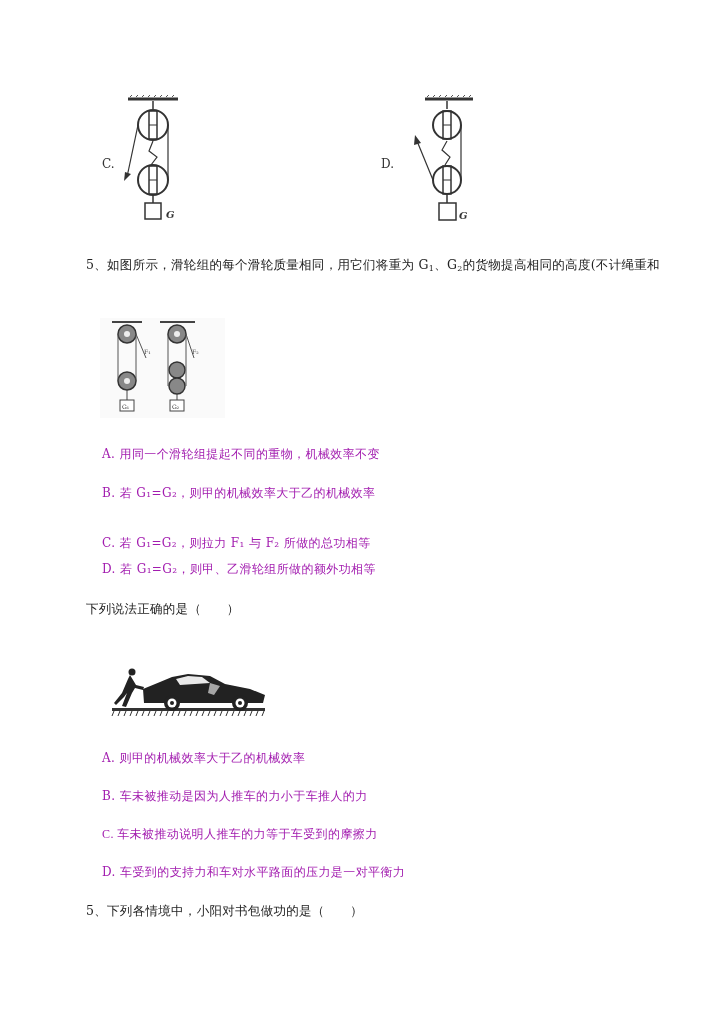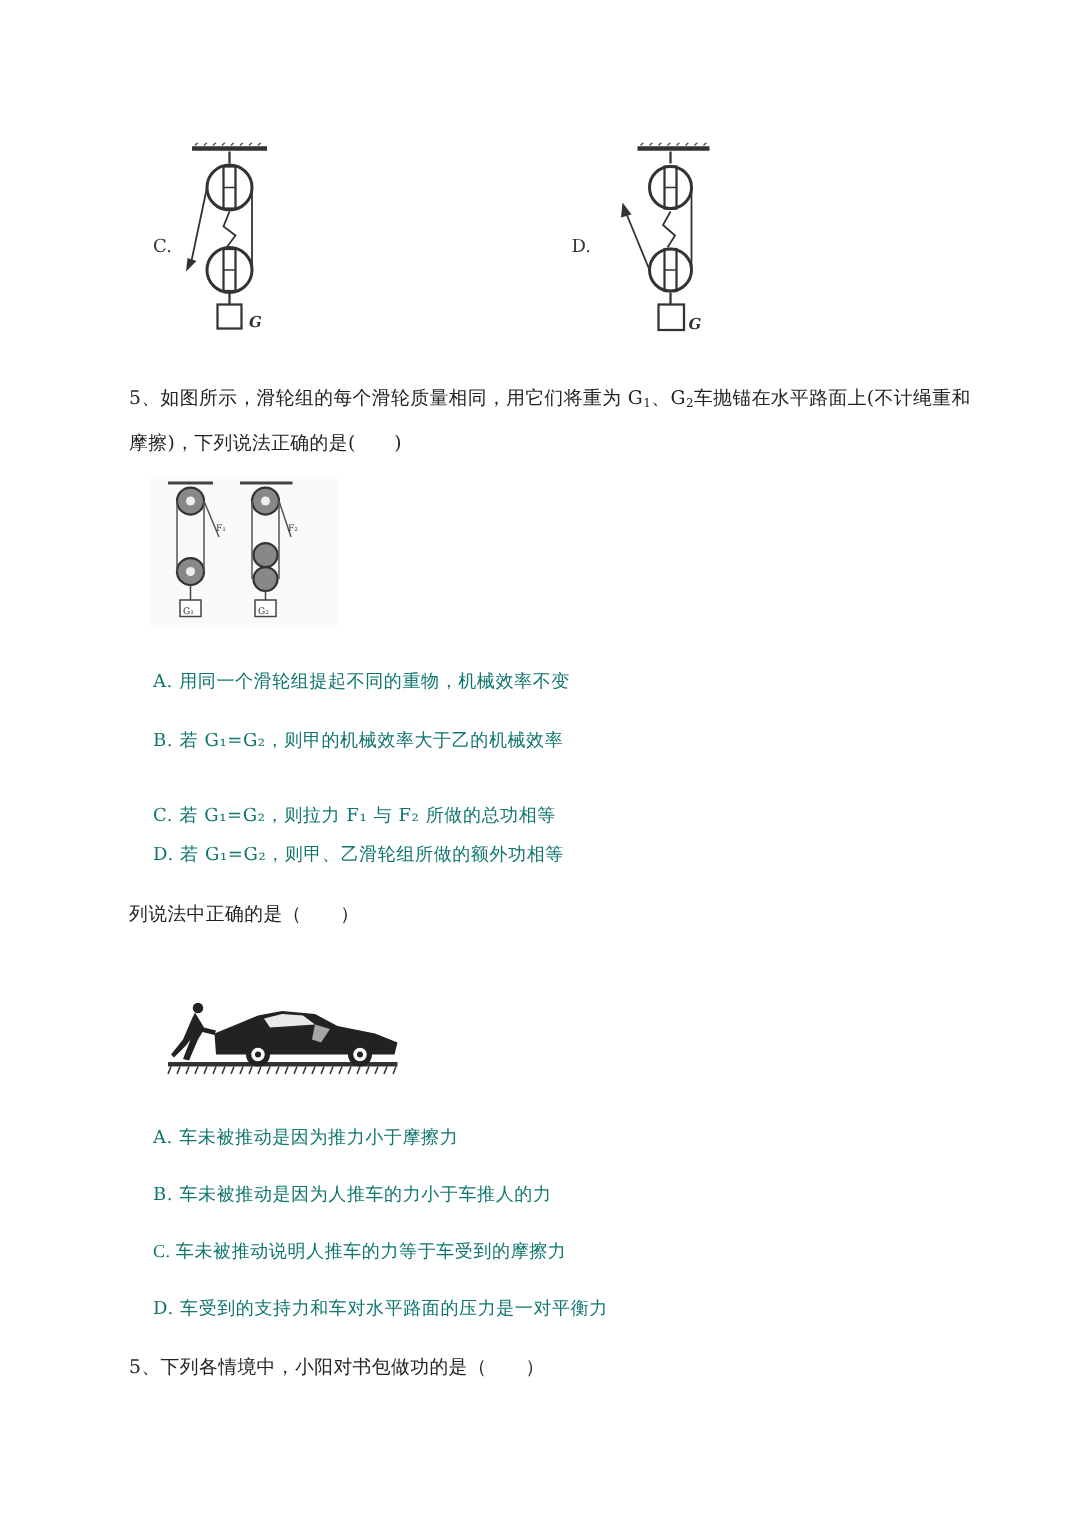--- a/index.html
+++ b/index.html
@@ -77,7 +77,7 @@
 </div>
 
 <div class="abs q-text" style="left:86px;top:252px;width:620px;">
-  <div><span>5、如图所示，滑轮组的每个滑轮质量相同，用它们将重为 G</span><sub>1</sub><span>、G</span><sub>2</sub><span>车抛锚在水平路面上(不计绳重和</span></div>
+  <div><span>5、如图所示，滑轮组的每个滑轮质量相同，用它们将重为 G</span><sub>1</sub><span>、G</span><sub>2</sub><span>的货物提高相同的高度(不计绳重和</span></div>
   <div>摩擦)，下列说法正确的是(　　)</div>
 </div>
 

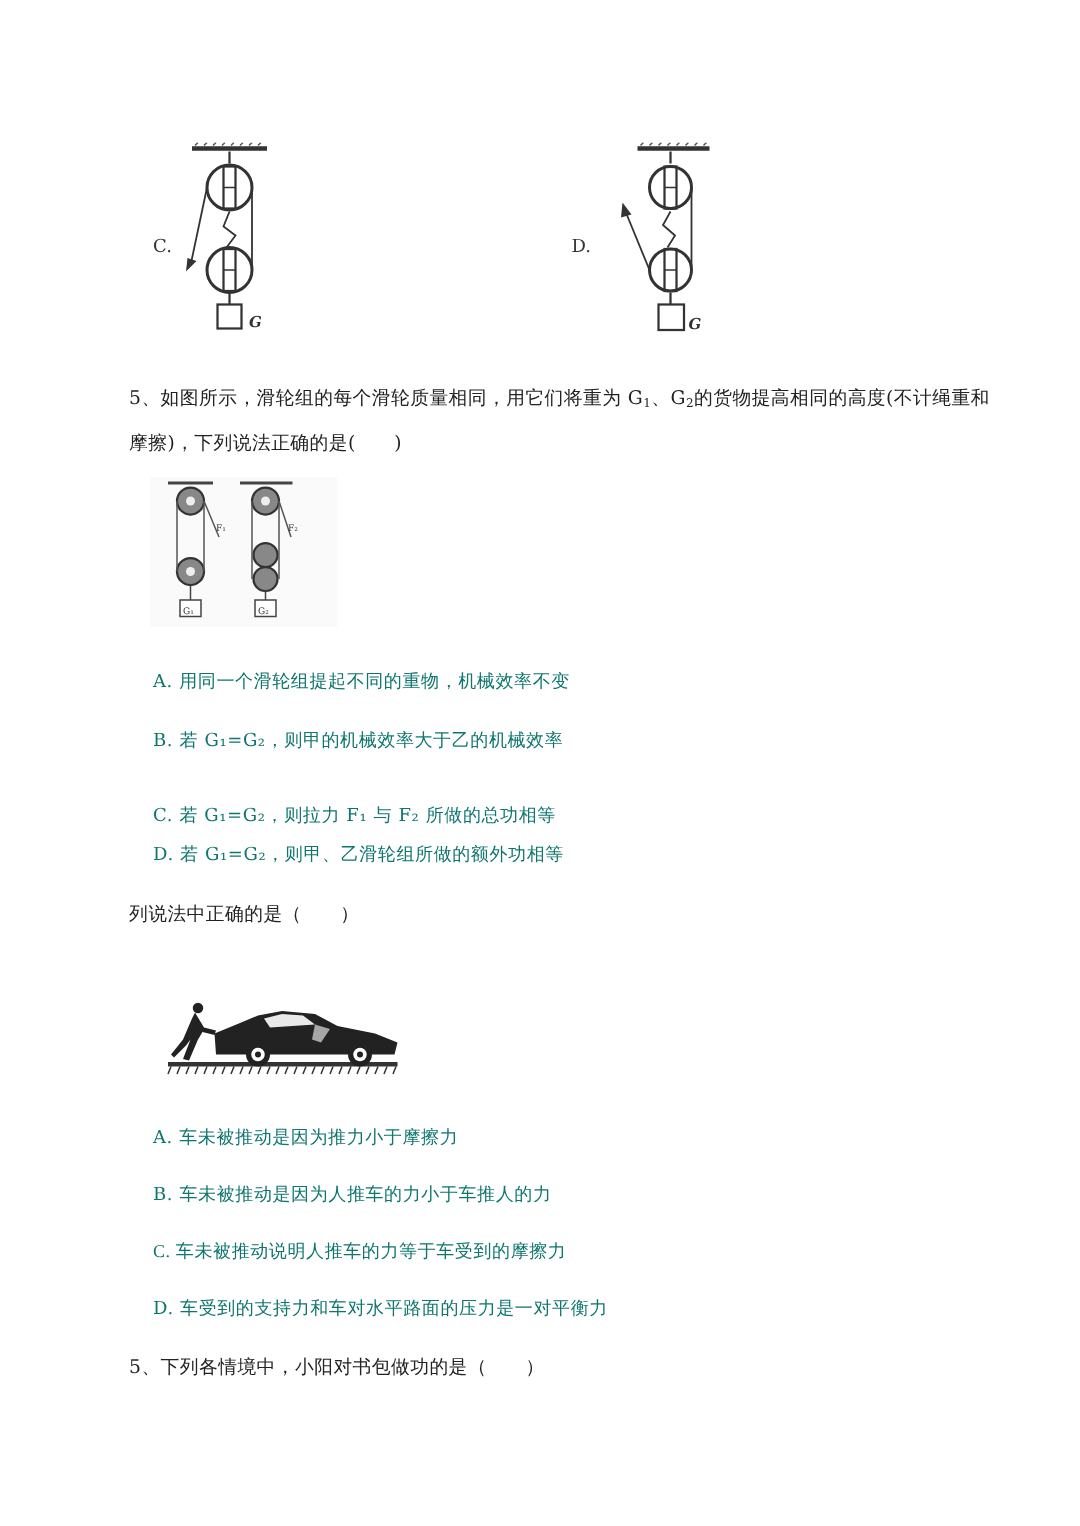--- a/index.html
+++ b/index.html
@@ -78,7 +78,6 @@
 
 <div class="abs q-text" style="left:86px;top:252px;width:620px;">
   <div><span>5、如图所示，滑轮组的每个滑轮质量相同，用它们将重为 G</span><sub>1</sub><span>、G</span><sub>2</sub><span>的货物提高相同的高度(不计绳重和</span></div>
-  <div>摩擦)，下列说法正确的是(　　)</div>
 </div>
 
 <svg class="abs" style="left:100px;top:318px;" width="125" height="100">

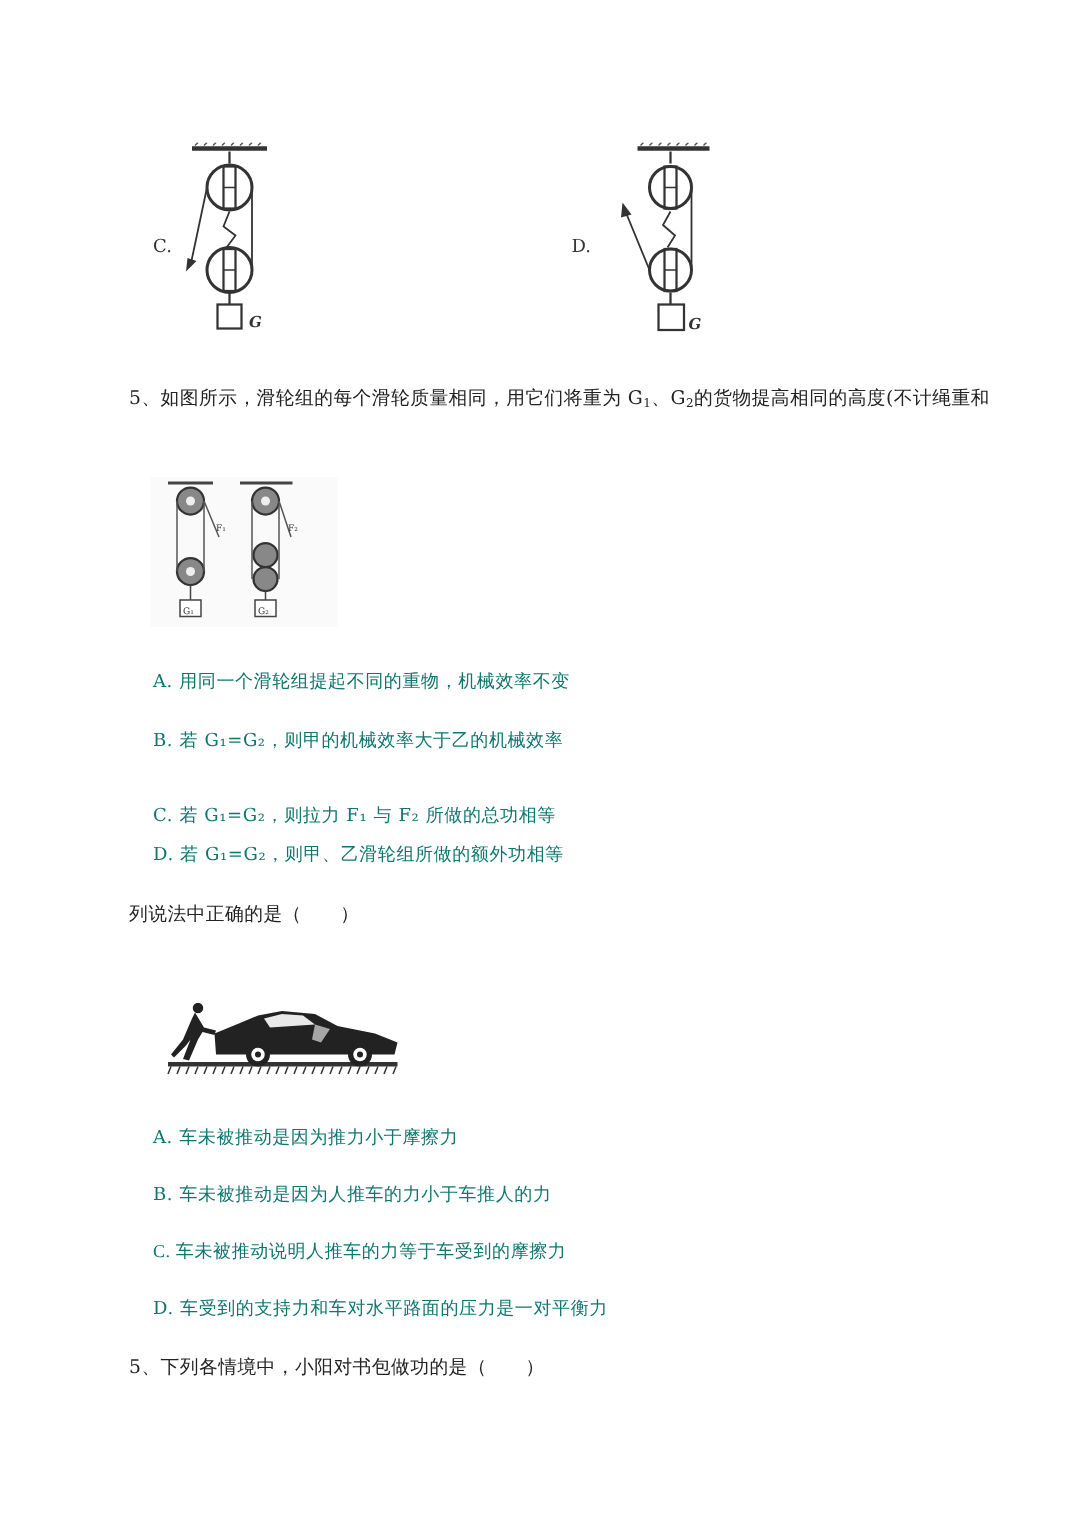--- a/index.html
+++ b/index.html
@@ -8,7 +8,7 @@
   .abs { position:absolute; }
   .opt-label { font-size:12px; color:#333; }
   .q-text { font-size:12.5px; line-height:26px; color:#222; letter-spacing:0.3px; }
-  .opt { font-size:12px; color:#0f766e; letter-spacing:0.4px; }
+  .opt { font-size:12px; color:#a21caf; letter-spacing:0.4px; }
   sub { font-size:8px; vertical-align:-2px; }
 </style>
 </head>

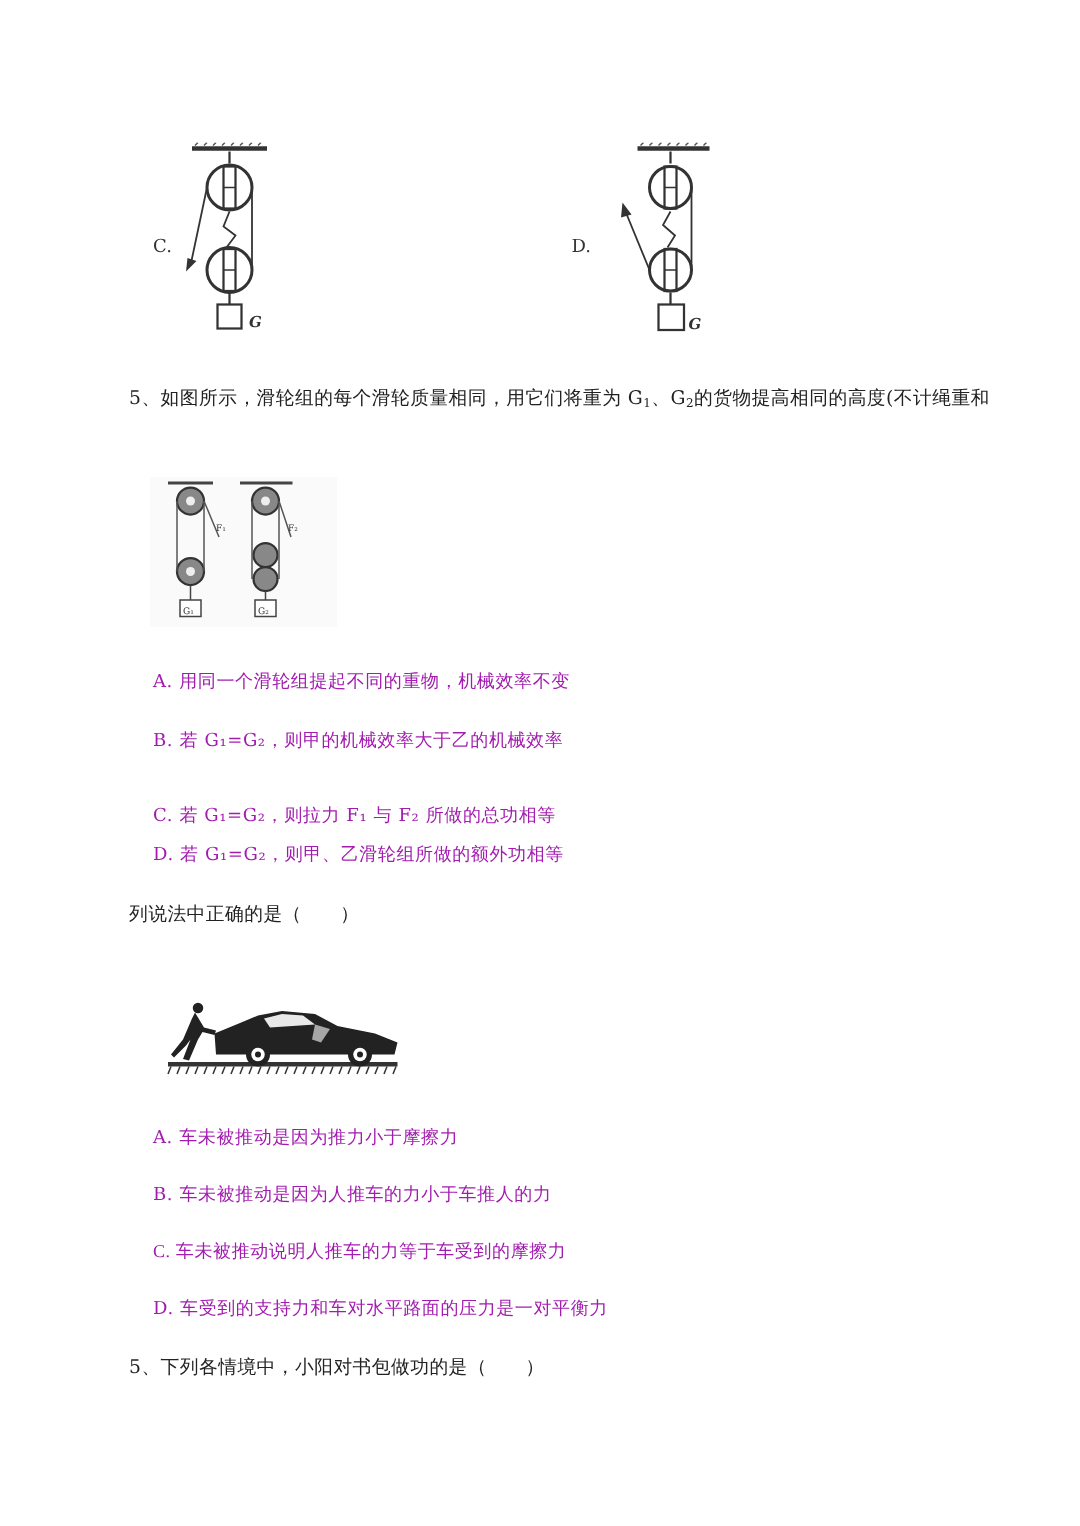--- a/index.html
+++ b/index.html
@@ -126,7 +126,7 @@
 </div>
 
 <div class="abs q-text" style="left:86px;top:596px;width:630px;">
-  <div>列说法中正确的是（　　）</div>
+  <div>下列说法正确的是（　　）</div>
 </div>
 
 <svg class="abs" style="left:110px;top:665px;" width="160" height="52">

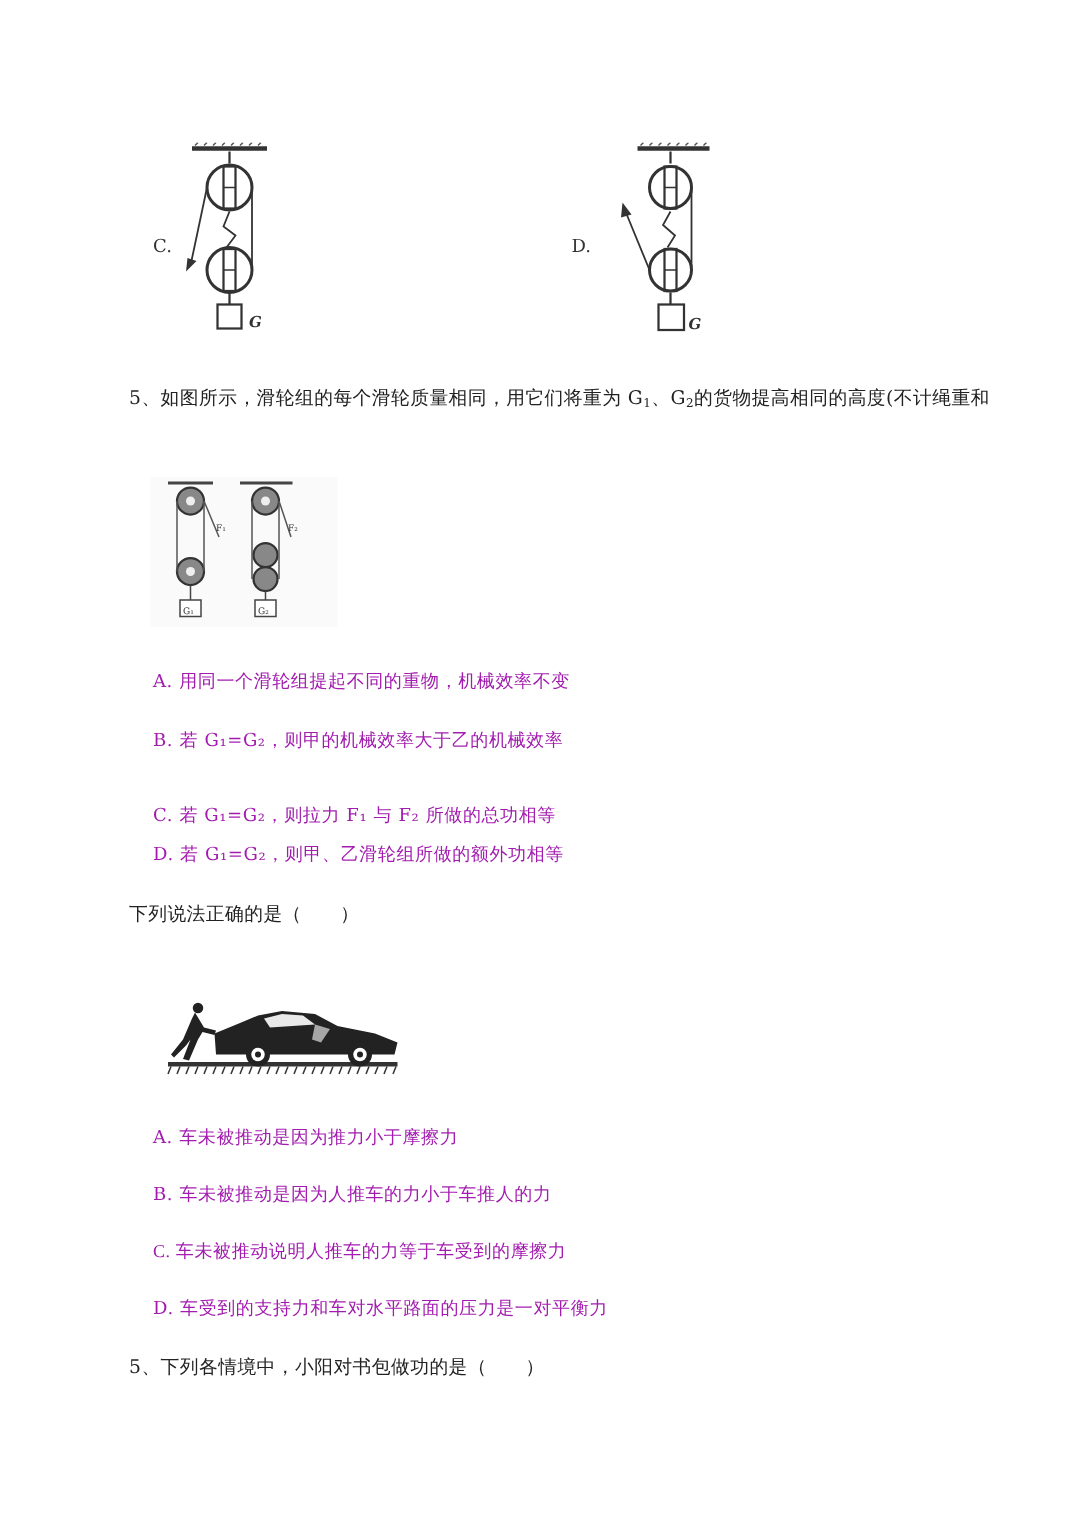--- a/index.html
+++ b/index.html
@@ -177,7 +177,7 @@
 
 <div>
   <div class="abs opt" style="left:102px;top:750px;">
-    <span>A.</span> <span>车未被推动是因为推力小于摩擦力</span>
+    <span>A.</span> <span>则甲的机械效率大于乙的机械效率</span>
   </div>
   <div class="abs opt" style="left:102px;top:788px;">
     <span>B.</span> <span>车未被推动是因为人推车的力小于车推人的力</span>

